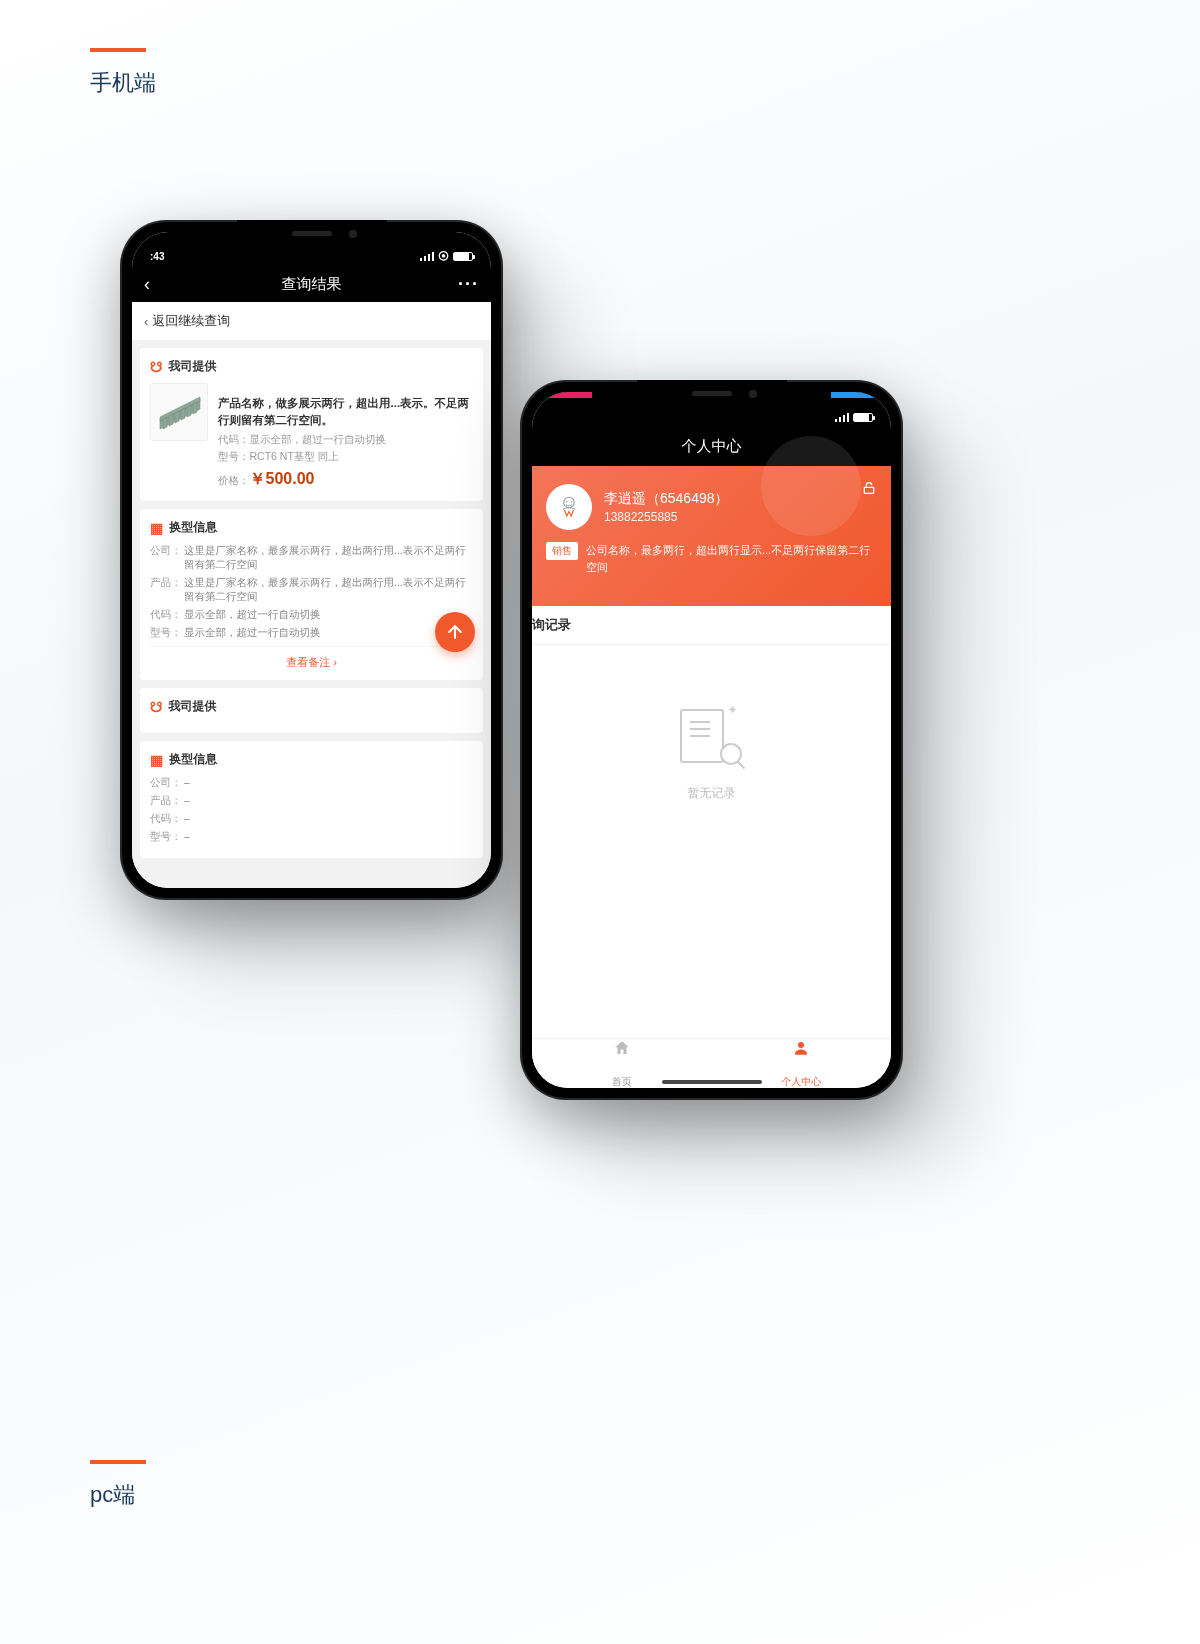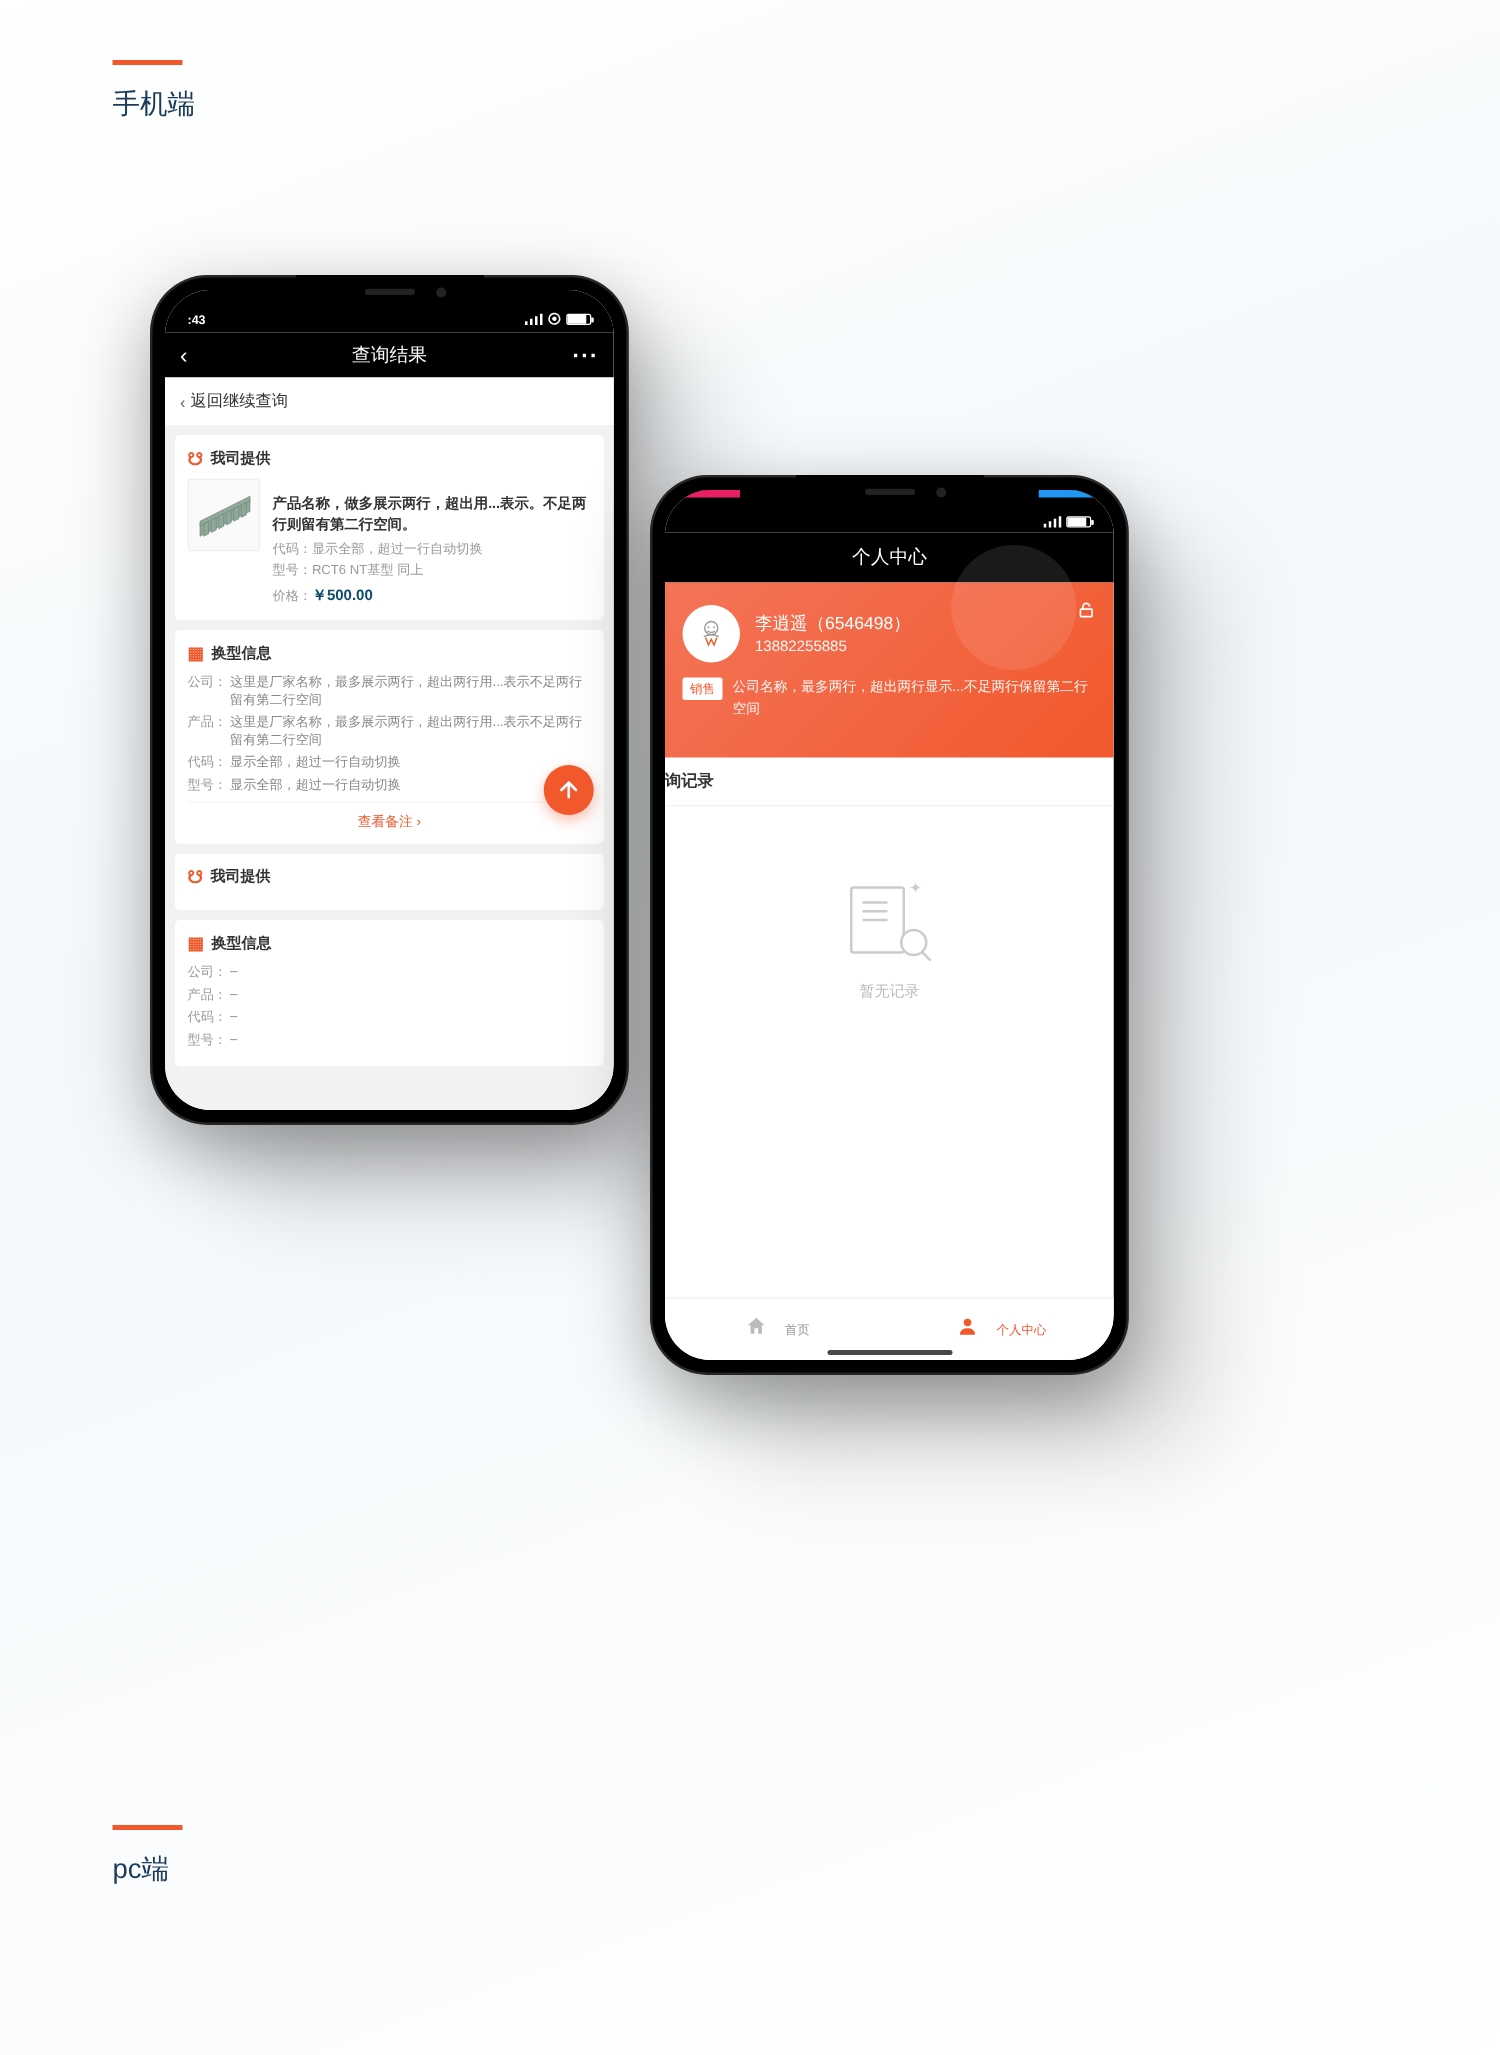--- a/index.html
+++ b/index.html
@@ -47,7 +47,7 @@
 .prod-title { font-weight:600; color:#333; font-size:11.5px;margin-top:12px; }
 .meta-line { color:#999; font-size:10.5px; margin-top:2px; }
 .meta-line .k { color:#999; }
-.price { color:#0c4a6e; font-weight:600; font-size:12px; }
+.price { color:#c2410c; font-weight:600; font-size:16px; }
 .transform-sect .line { color:#999; font-size:10.5px; margin:4px 0; display:flex; }
 .transform-sect .line .k { color:#999; width:34px; flex-shrink:0; }
 .transform-sect .line .v { color:#888; flex:1; }

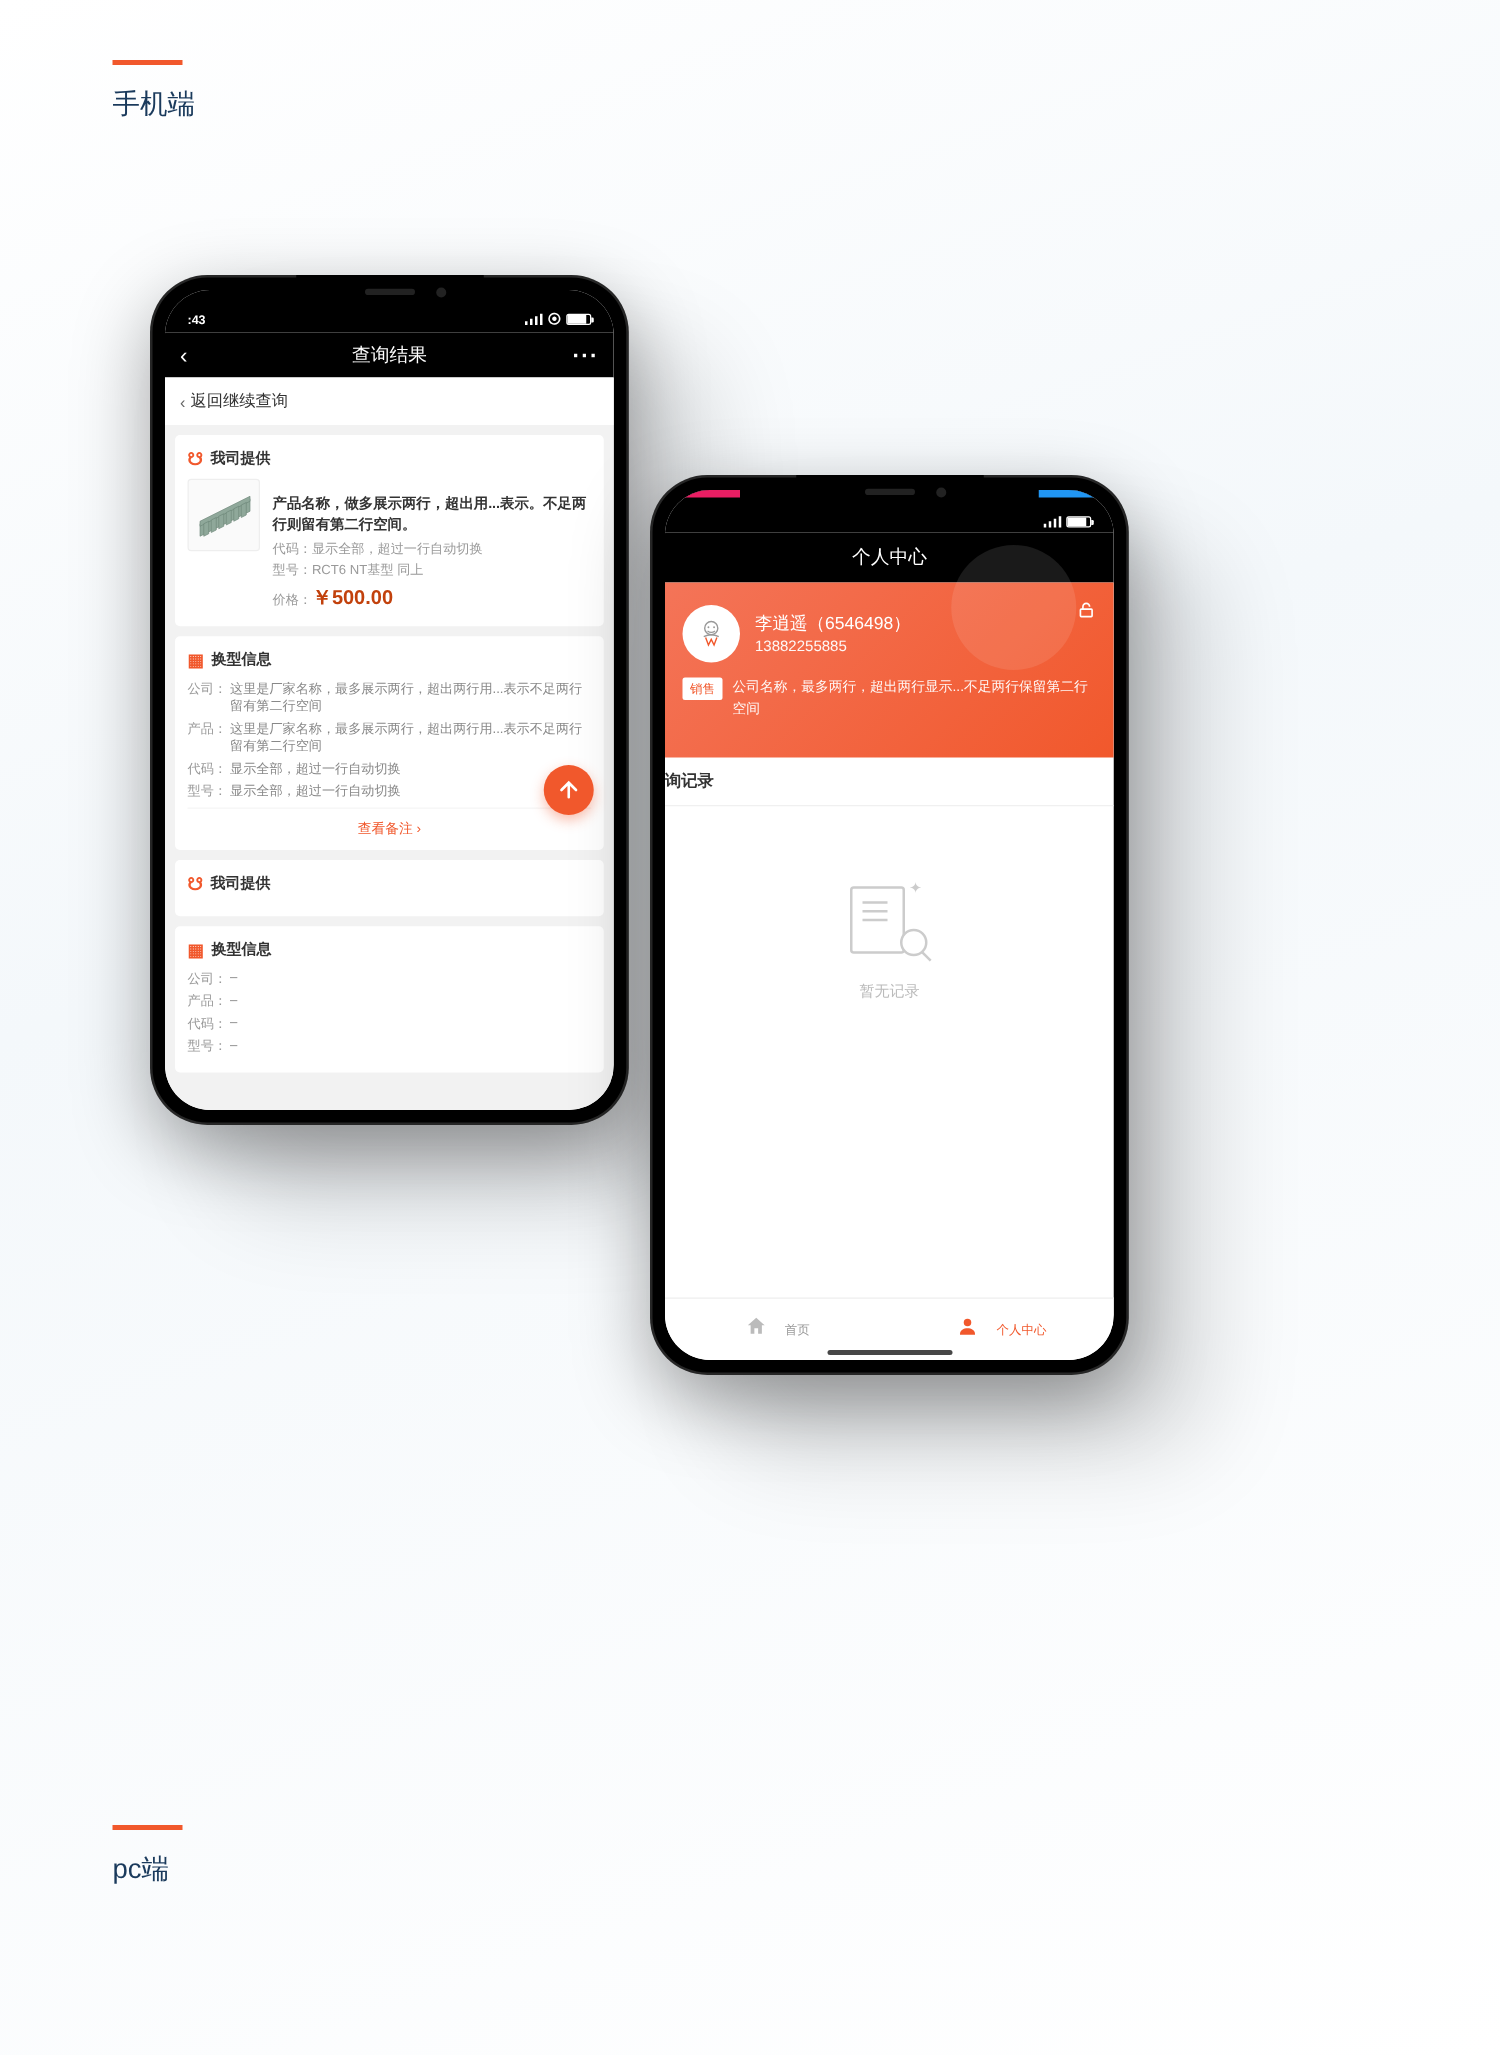--- a/index.html
+++ b/index.html
@@ -85,7 +85,7 @@
 .empty .mag::after { content:""; position:absolute; width:2px; height:10px; background:#ccc; bottom:-7px; right:-2px; transform:rotate(-45deg); }
 .empty .spark { position:absolute; top:-2px; right:6px; color:#ccc; font-size:12px; }
 .tabbar { position:absolute; bottom:0; left:0; right:0; height:50px; border-top:1px solid #eee; background:#fff; display:flex; }
-.tabbar .tab { flex:1; display:flex; flex-direction:row; align-items:center; justify-content:center; gap:14px; font-size:10px; color:#999; }
+.tabbar .tab { flex:1; display:flex; flex-direction:column; align-items:center; justify-content:center; gap:14px; font-size:10px; color:#999; }
 .tabbar .tab.active { color:#f1582c; }
 .tabbar .tab .ic { font-size:16px; }
 .home-ind { position:absolute; bottom:4px; left:50%; transform:translateX(-50%); width:100px; height:4px; background:#333; border-radius:2px; opacity:.9; }

